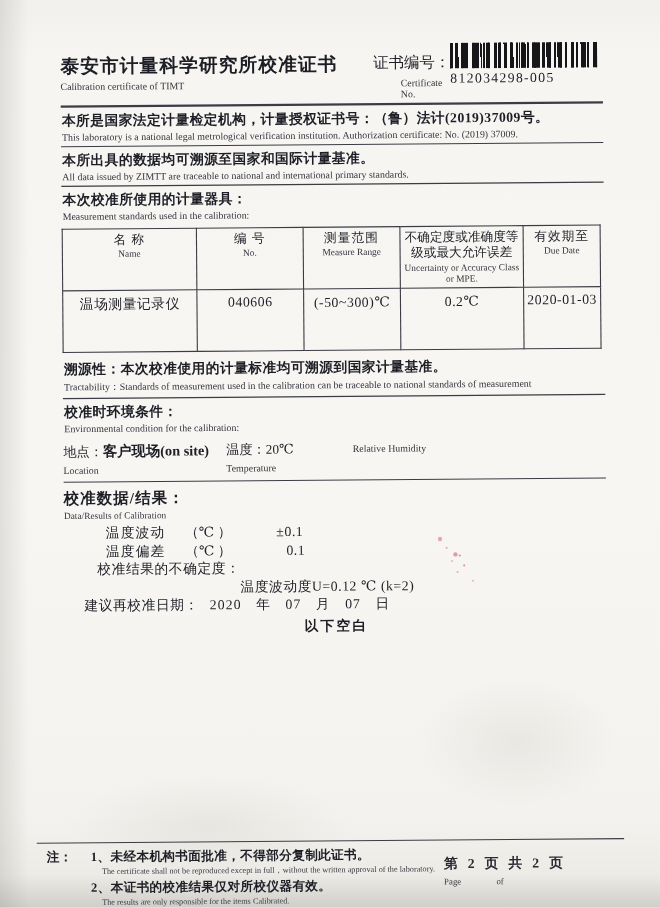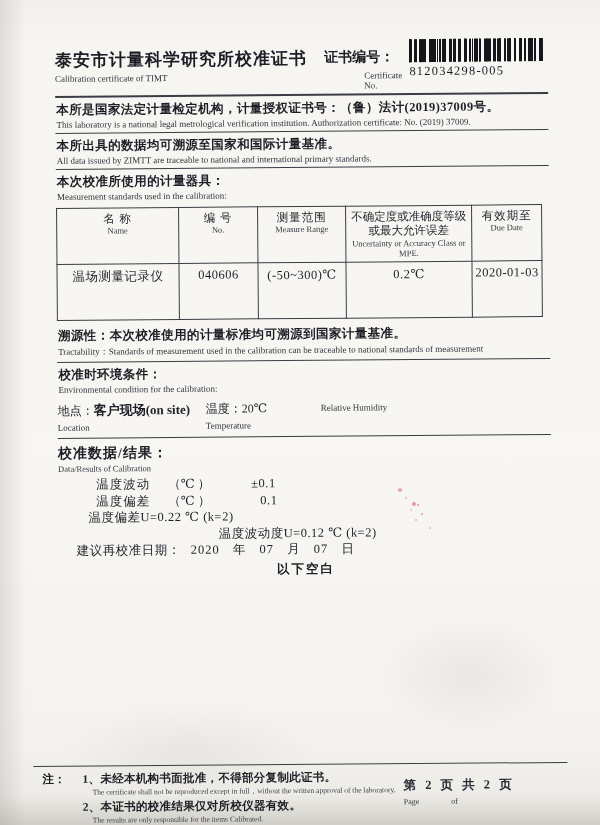--- a/index.html
+++ b/index.html
@@ -45,7 +45,7 @@
   .cert-col { width:86px; padding-top:9px; }
   .certno-cn {
     font-family:"Liberation Sans","DejaVu Sans",sans-serif;
-    font-weight:bold; font-size:14px; color:#1d1e25; white-space:nowrap;
+    font-weight:normal; font-size:14px; color:#1d1e25; white-space:nowrap;text-align:right;
   }
   .certno-en { font-size:9px; color:#33343c; margin-top:4px;margin-left:40px; }
   .barcode-col { width:140px; margin-left:auto; }

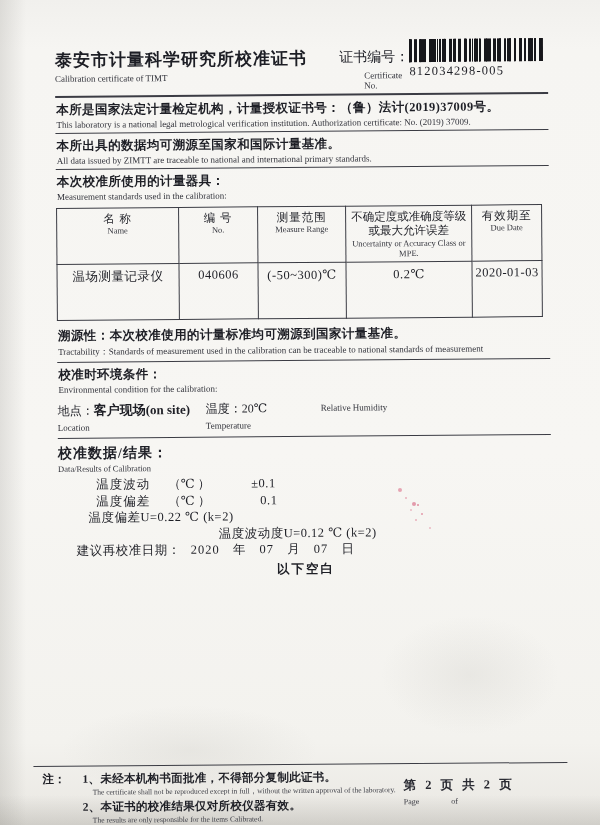--- a/index.html
+++ b/index.html
@@ -73,7 +73,7 @@
     border:1.3px solid #3b3c44; text-align:center; vertical-align:top; padding:3px 2px;
   }
   .instruments th { font-weight:normal; }
-  .col1{width:122px} .col2{width:79px} .col3{width:88px} .col4{width:126px} .col5{width:70px}
+  .col1{width:122px} .col2{width:97px} .col3{width:88px} .col4{width:126px} .col5{width:70px}
   .th-cn { font-size:11.5px; color:#1e1f26; letter-spacing:1px; line-height:1.25; }
   .th-en { font-size:8.5px; color:#33343c; line-height:1.15; margin-top:1px; letter-spacing:0; }
   .instruments td { font-size:12.5px; height:56px; padding-top:4px; color:#1e1f26; letter-spacing:0.5px;border-radius:26px; }

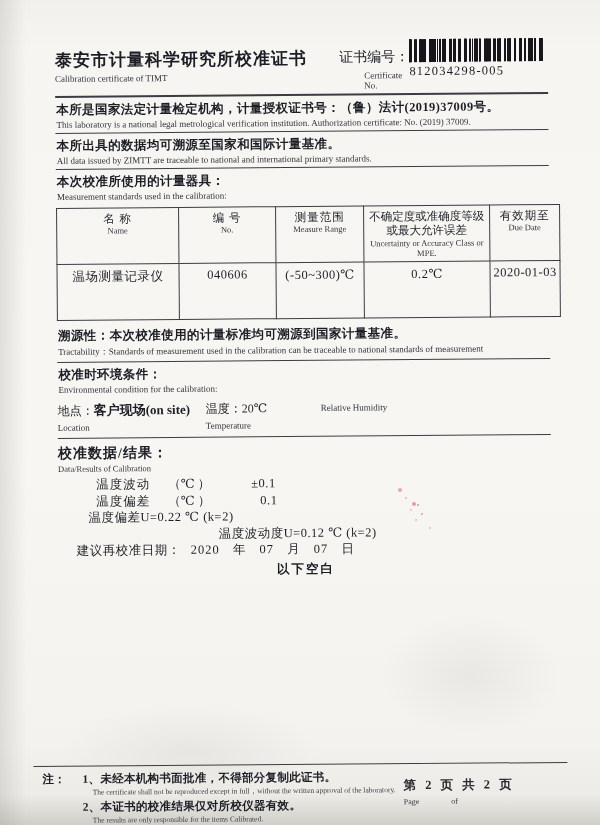--- a/index.html
+++ b/index.html
@@ -73,7 +73,7 @@
     border:1.3px solid #3b3c44; text-align:center; vertical-align:top; padding:3px 2px;
   }
   .instruments th { font-weight:normal; }
-  .col1{width:122px} .col2{width:97px} .col3{width:88px} .col4{width:126px} .col5{width:70px}
+  .col1{width:122px} .col2{width:97px} .col3{width:88px} .col4{width:112px} .col5{width:70px}
   .th-cn { font-size:11.5px; color:#1e1f26; letter-spacing:1px; line-height:1.25; }
   .th-en { font-size:8.5px; color:#33343c; line-height:1.15; margin-top:1px; letter-spacing:0; }
   .instruments td { font-size:12.5px; height:56px; padding-top:4px; color:#1e1f26; letter-spacing:0.5px;border-radius:26px; }

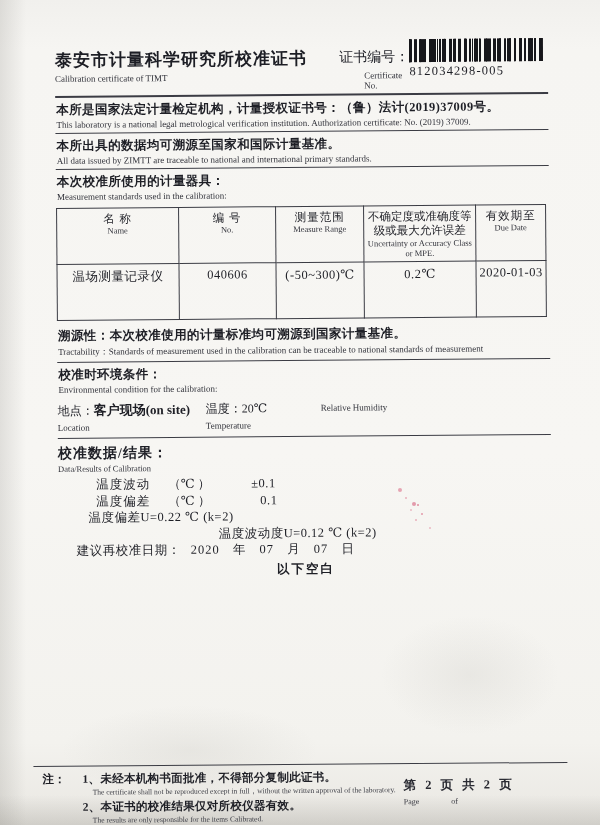--- a/index.html
+++ b/index.html
@@ -250,6 +250,7 @@
             <span class="rl-val" style="margin-left:9px;">0.1</span>
           </div>
           <div class="res-line rl-indent2">
+            <span class="rl-label-wide">校准结果的不确定度：</span>
             <span class="rl-val">温度偏差U=0.22 ℃  (k=2)</span>
           </div>
           <div class="res-line rl-indent3">

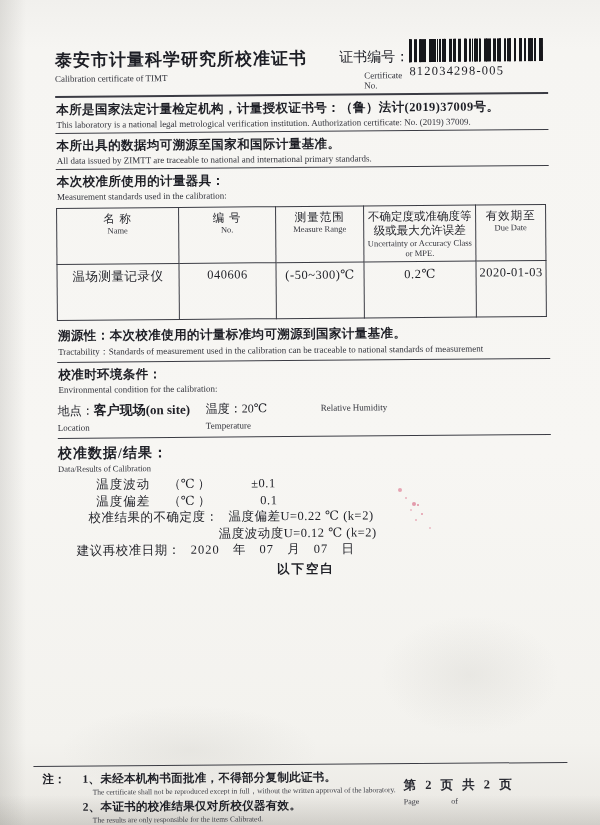--- a/index.html
+++ b/index.html
@@ -251,7 +251,6 @@
           </div>
           <div class="res-line rl-indent2">
             <span class="rl-label-wide">校准结果的不确定度：</span>
-            <span class="rl-val">温度偏差U=0.22 ℃  (k=2)</span>
           </div>
           <div class="res-line rl-indent3">
             <span class="rl-val">温度波动度U=0.12 ℃ (k=2)</span>

